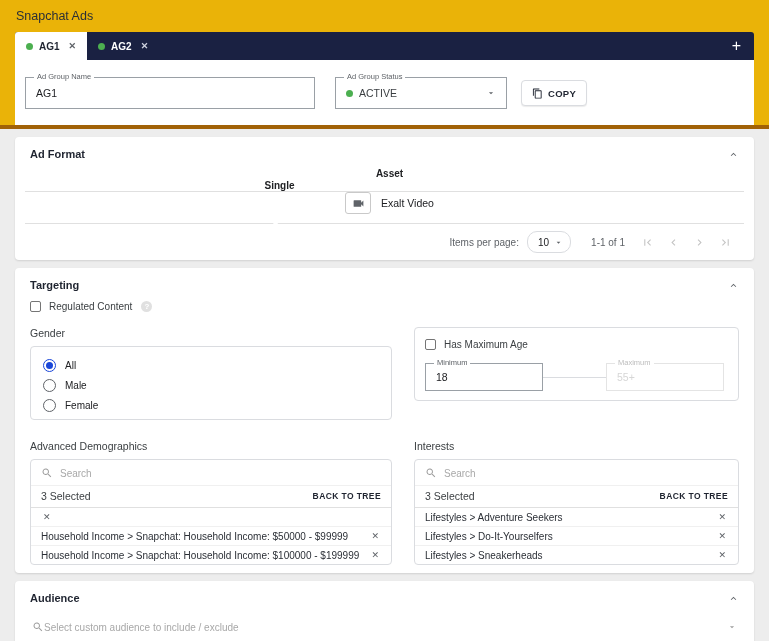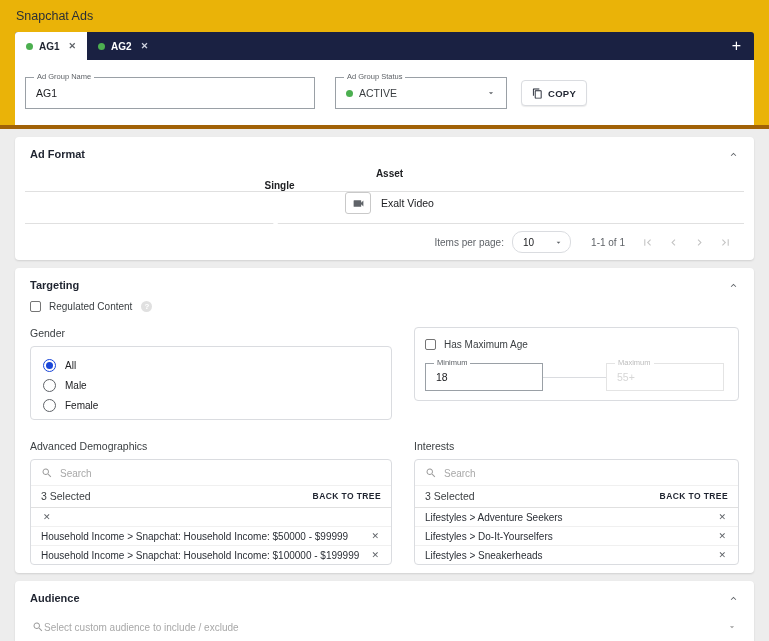--- a/index.html
+++ b/index.html
@@ -51,7 +51,7 @@
   .cb-on { width:13px; height:13px; background:var(--blue); border-radius:2px; position:relative; margin-left:5px; cursor:pointer; }
   .cb-on::after { content:""; position:absolute; left:4px; top:1px; width:4px; height:8px; border:solid #fff; border-width:0 2px 2px 0; transform:rotate(45deg); }
   .paginator { display:flex; justify-content:flex-end; align-items:center; height:36px; font-size:10px; color:#5f6368; padding-right:8px; }
-  .ipp-select { display:flex; align-items:center; gap:20px; border:1px solid #dadce0; border-radius:10px; height:22px; padding:0 7px 0 10px; margin-left:8px; color:#202124; cursor:pointer; }
+  .ipp-select { display:flex; align-items:center; gap:5px; border:1px solid #dadce0; border-radius:10px; height:22px; padding:0 7px 0 10px; margin-left:8px; color:#202124; cursor:pointer; }
   .range { margin:0 16px 0 20px; }
   .pag-icons { display:flex; gap:13px; align-items:center; padding-right:4px; }
   .pag-icons span { display:flex; cursor:default; }

